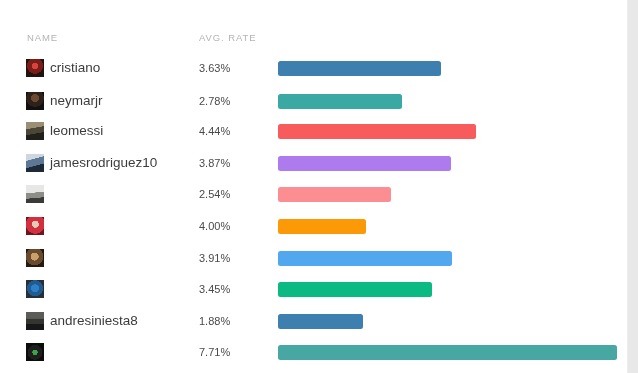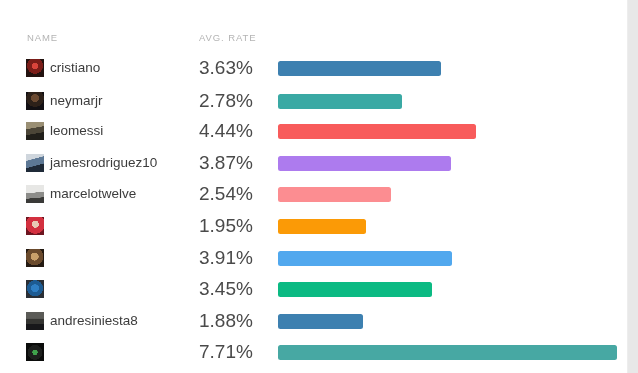--- a/index.html
+++ b/index.html
@@ -93,7 +93,7 @@
     position: absolute;
     left: 199px;
     top: 7px;
-    font-size: 19px;
+    font-size: 11px;
     color: #4a4a4a;
     line-height: 18px;
     white-space: nowrap;

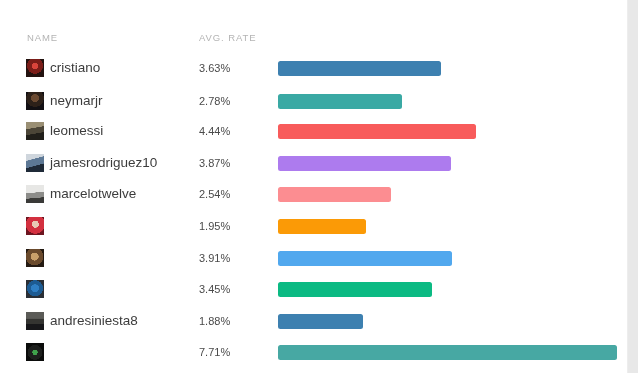--- a/index.html
+++ b/index.html
@@ -169,7 +169,6 @@
           <div class="cell-avatar">
             <div class="ava-img" style="background: linear-gradient(175deg, rgb(231, 231, 229) 0px, rgb(231, 231, 229) 42%, rgb(141, 141, 138) 43%, rgb(141, 141, 138) 70%, rgb(58, 58, 56) 71%, rgb(58, 58, 56) 100%);"></div>
           </div>
-          <div class="cell-name">marcelotwelve</div>
           <div class="cell-rate">2.54%</div>
           <div class="cell-bar-track">
             <div class="bar" style="width: 113px; background: rgb(252, 141, 145);"></div>

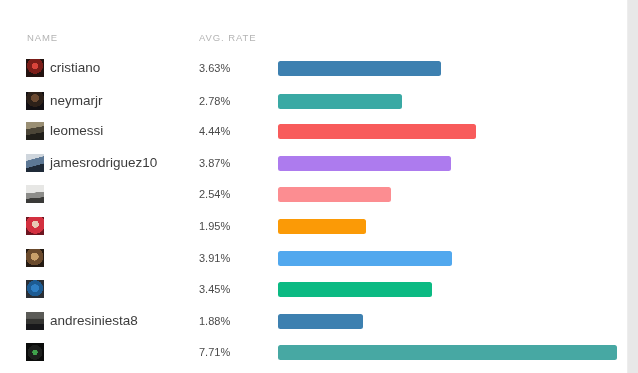--- a/index.html
+++ b/index.html
@@ -178,7 +178,7 @@
           <div class="cell-avatar">
             <div class="ava-img" style="background: radial-gradient(circle at 52% 40%, rgb(232, 201, 180) 0px, rgb(232, 201, 180) 24%, rgb(211, 48, 63) 25%, rgb(211, 48, 63) 66%, rgb(109, 21, 32) 67%, rgb(109, 21, 32) 100%);"></div>
           </div>
-          <div class="cell-rate">1.95%</div>
+          <div class="cell-rate">4.00%</div>
           <div class="cell-bar-track">
             <div class="bar" style="width: 88px; background: rgb(251, 154, 6);"></div>
           </div>

